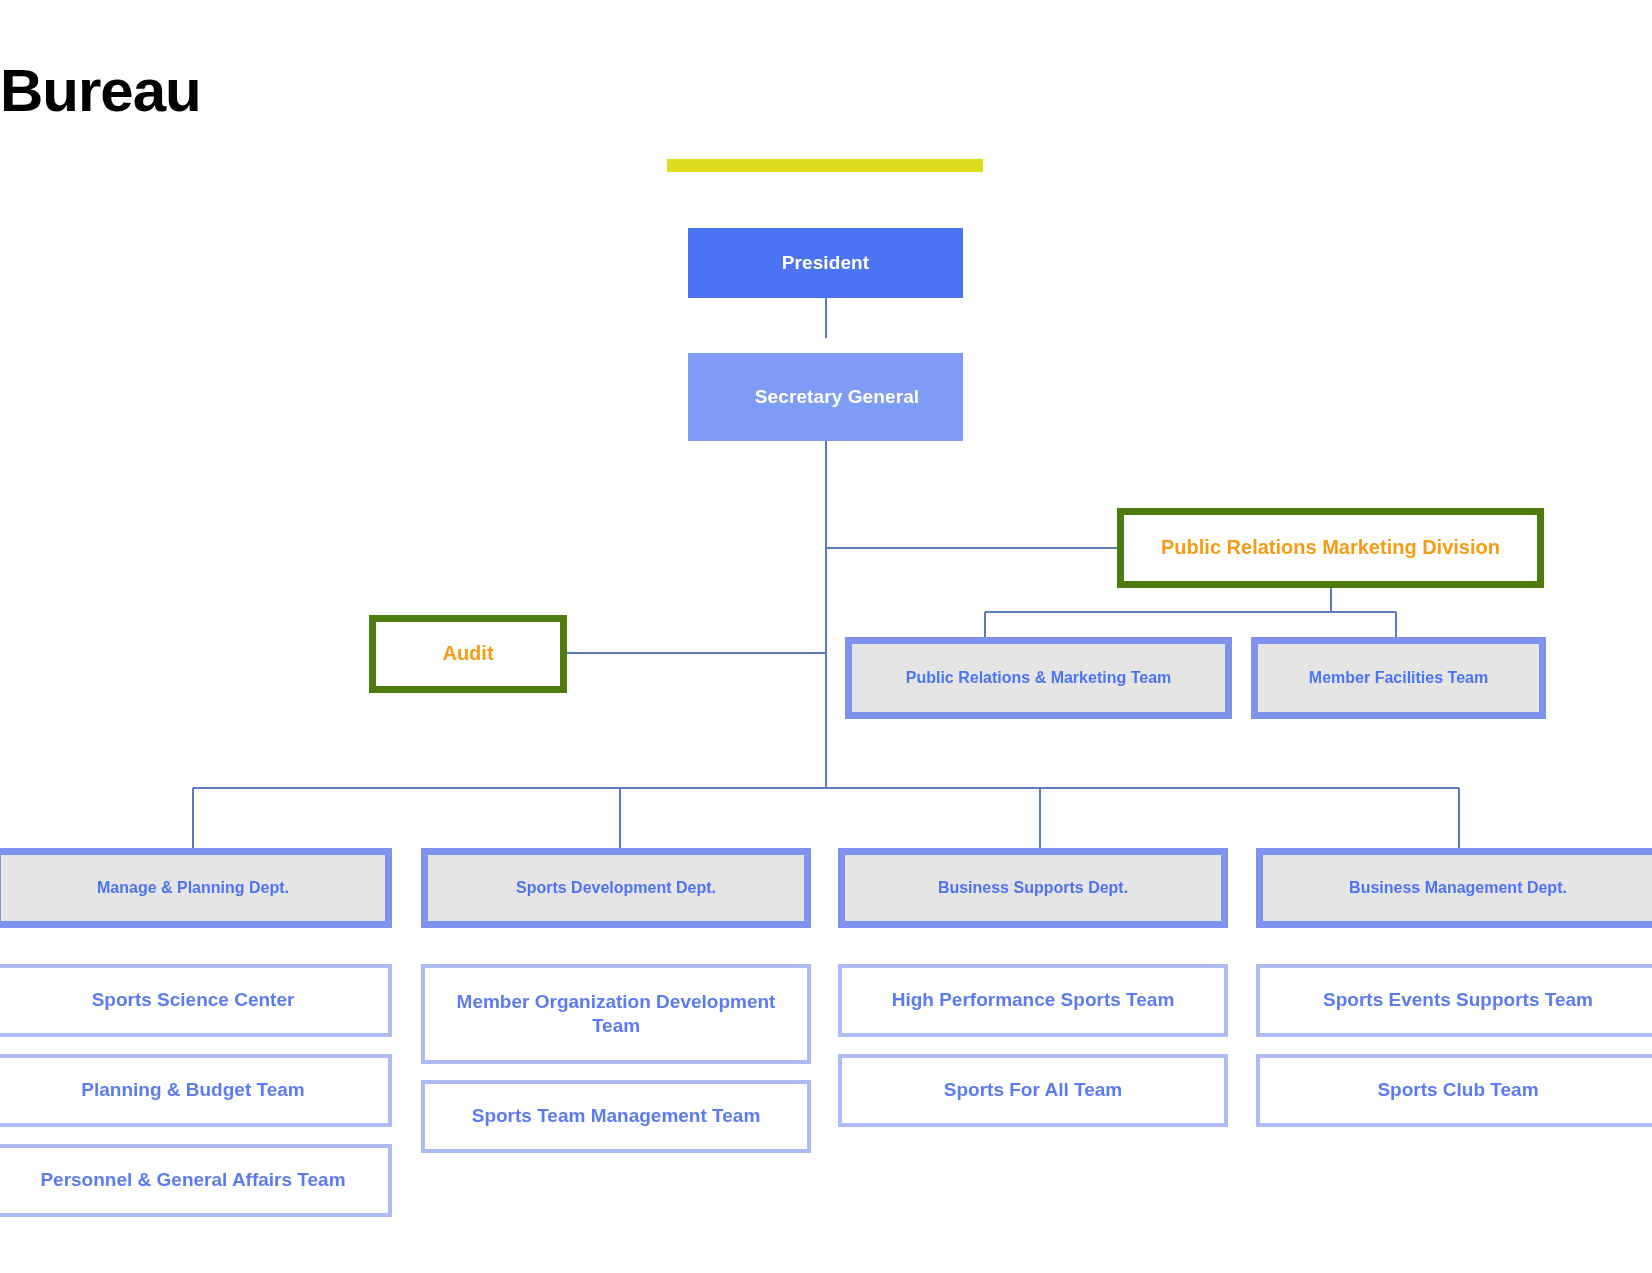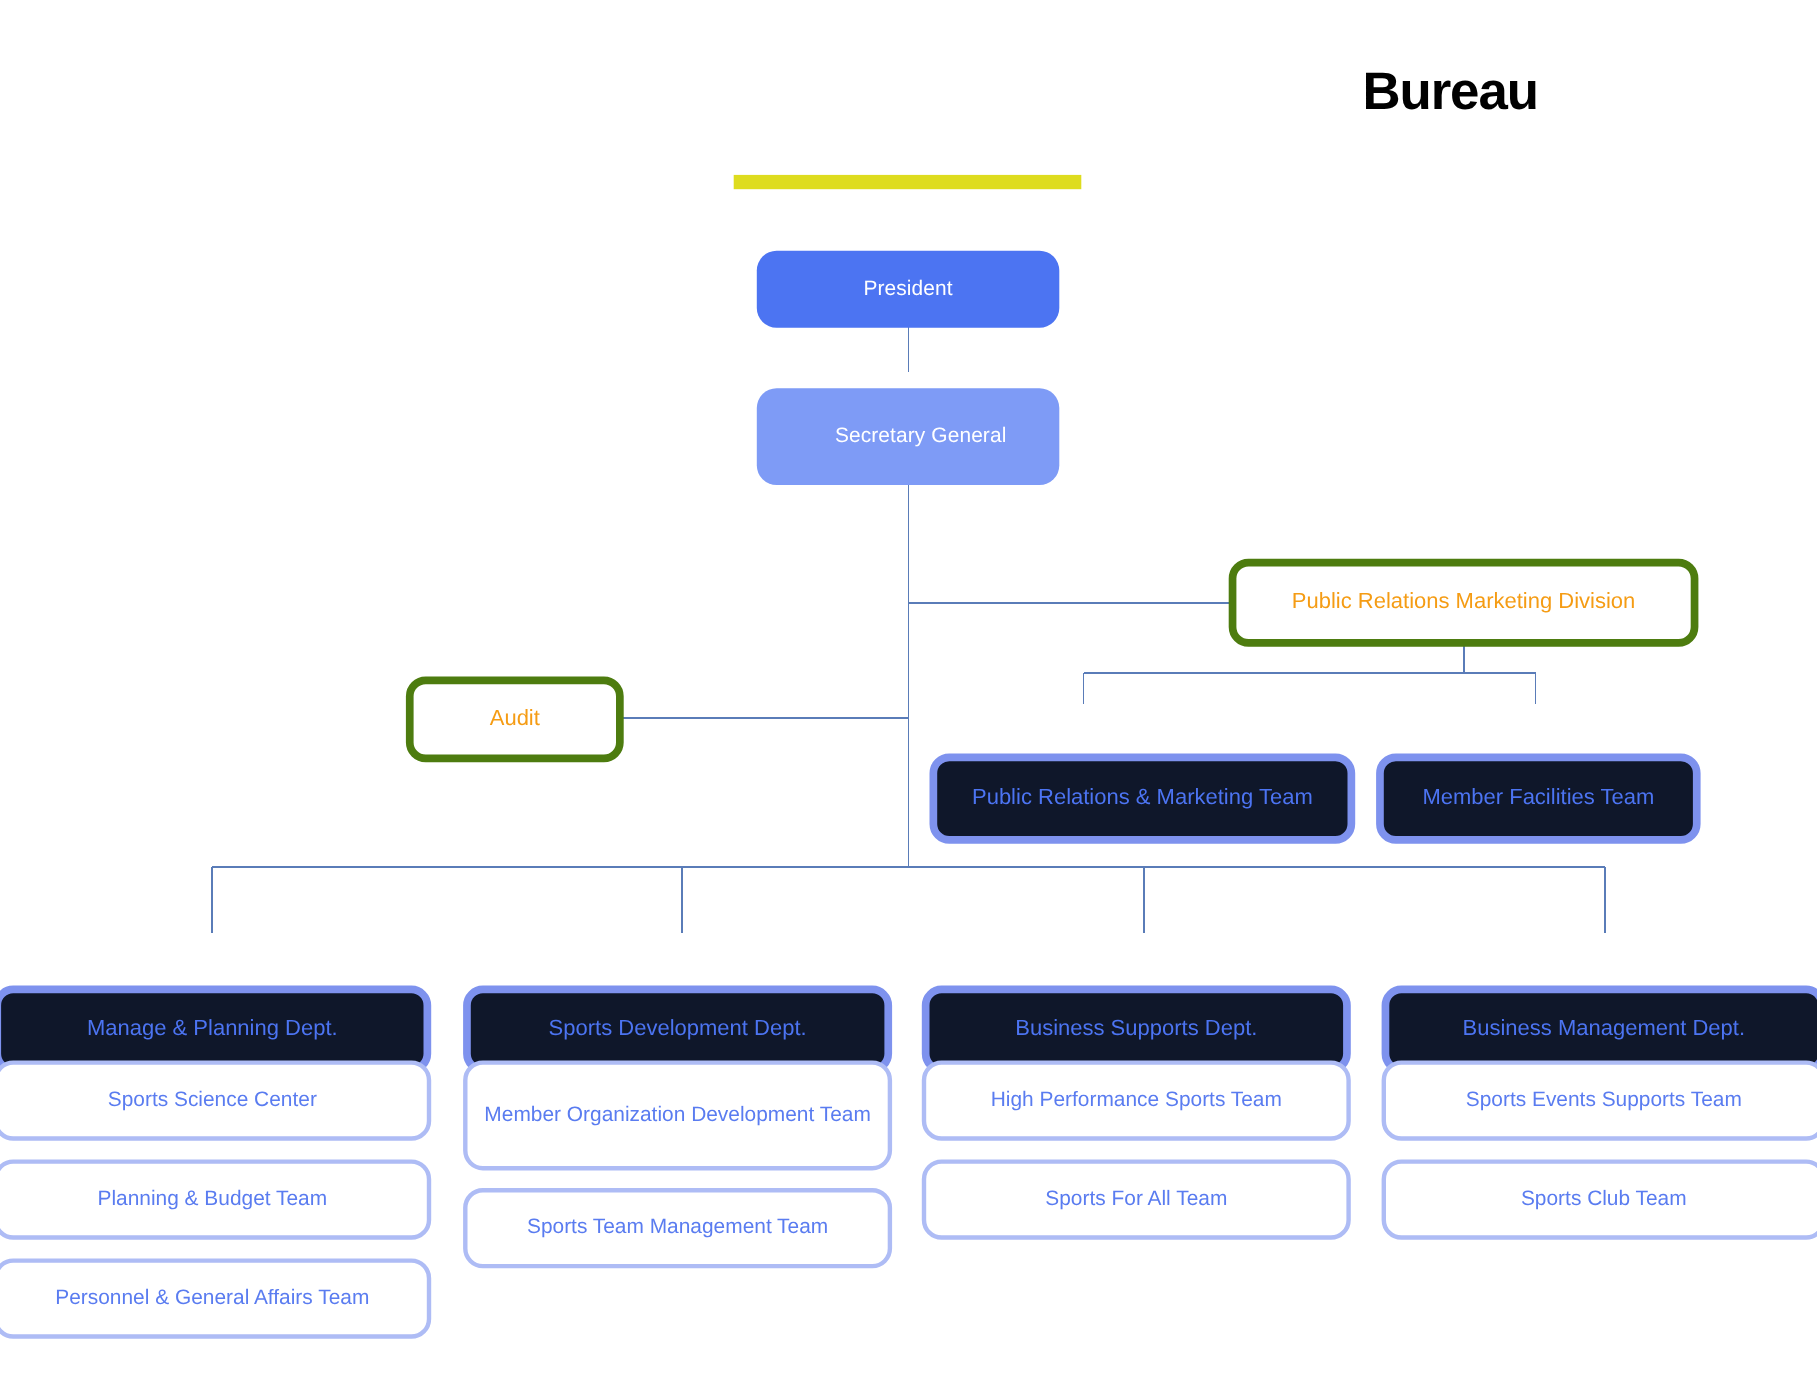--- a/index.html
+++ b/index.html
@@ -27,8 +27,8 @@
     left: 0;
     top: 58px;
     width: 1398px;
-    text-align: right;
-    font-size: 48px;
+    text-align: left;
+    font-size: 60px;
     font-weight: bold;
     letter-spacing: -1px;
     color: #000000;

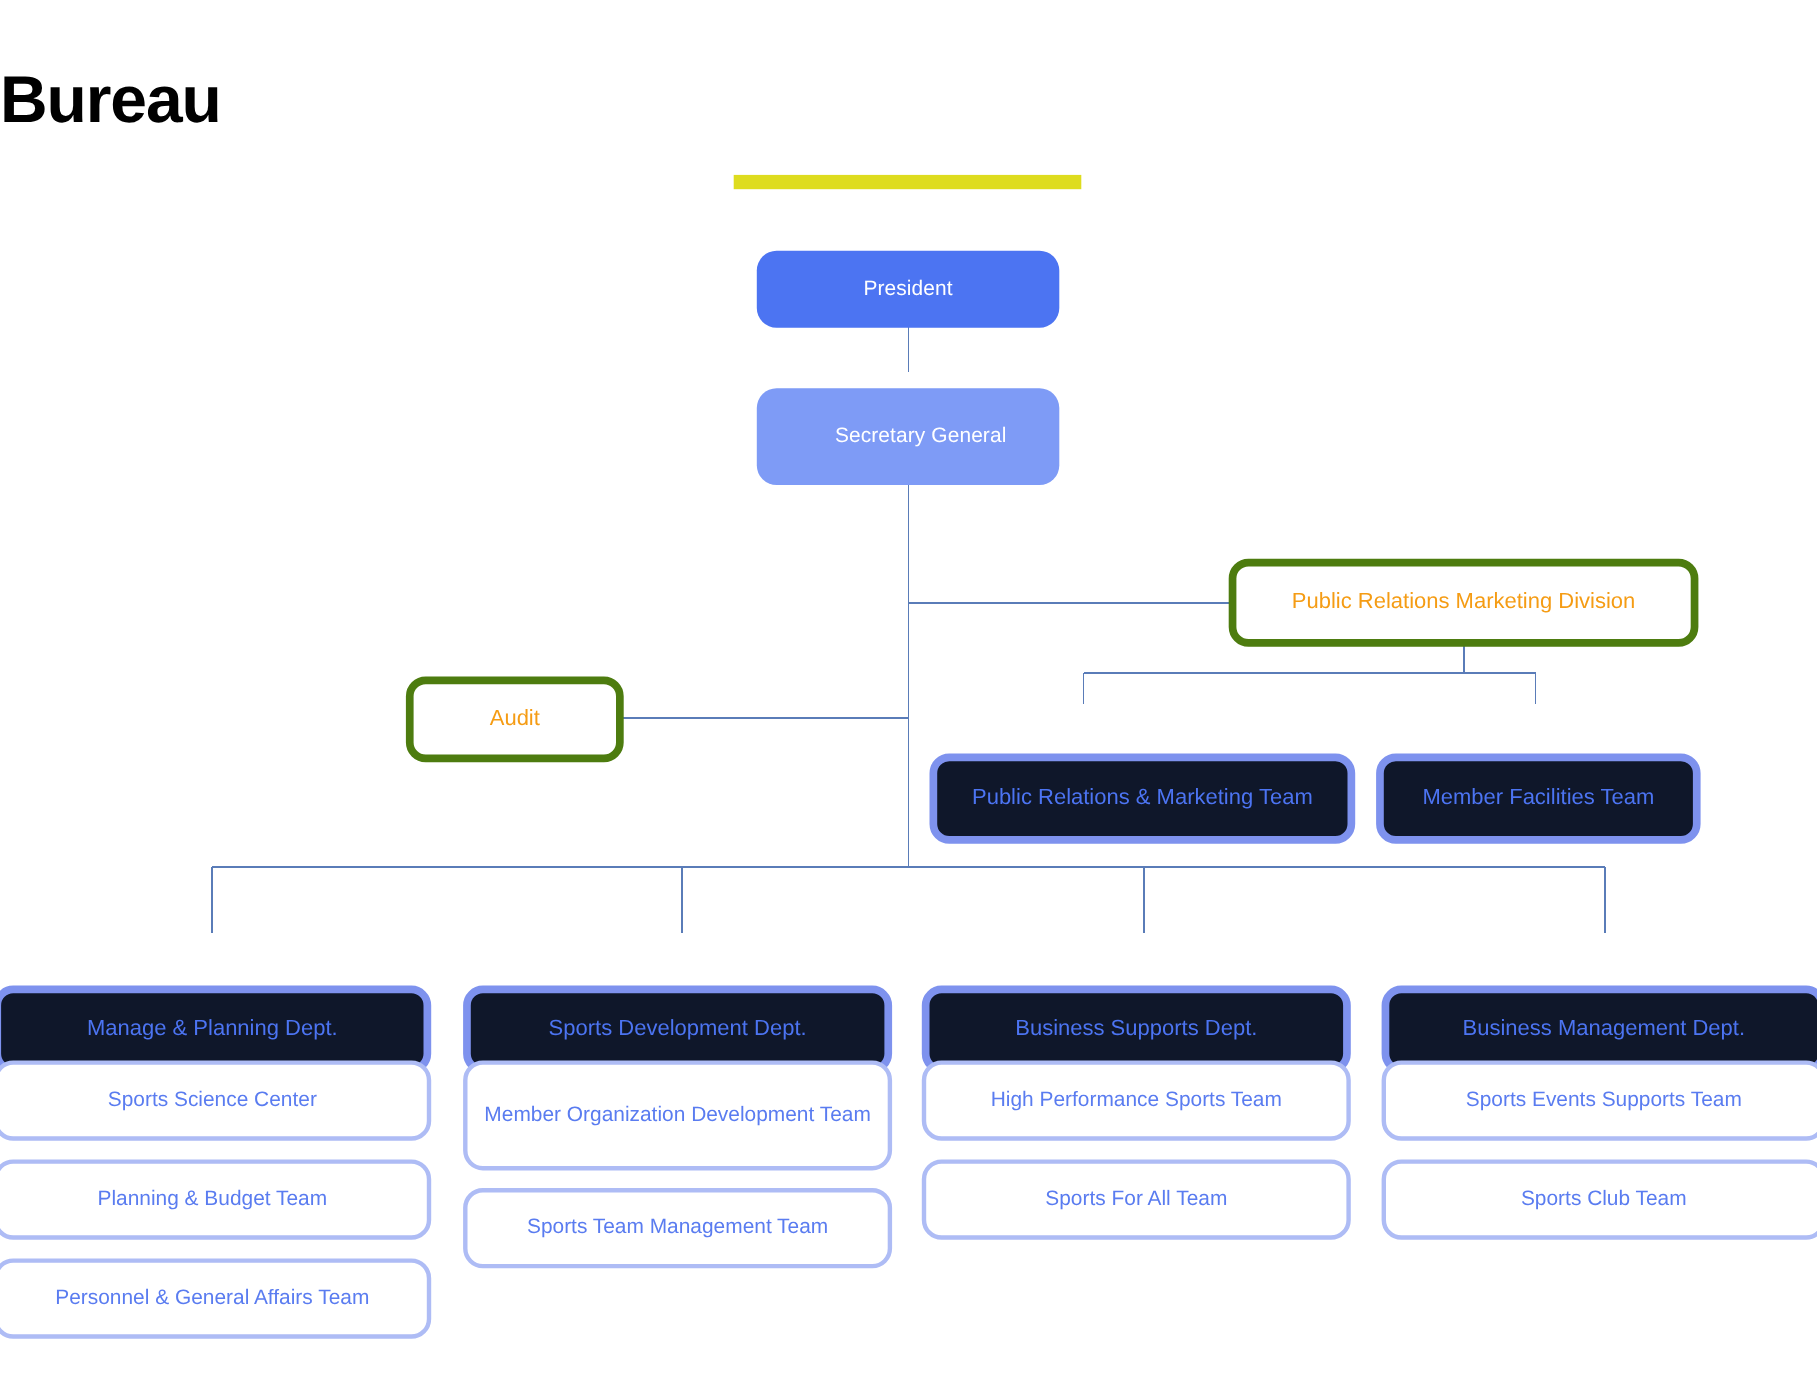--- a/index.html
+++ b/index.html
@@ -61,9 +61,8 @@
     align-items: center;
     justify-content: center;
     text-align: center;
-    font-weight: normal;
+    font-weight: bold;
     line-height: 1.28;
-    border-radius: 18px;
   }
 
   

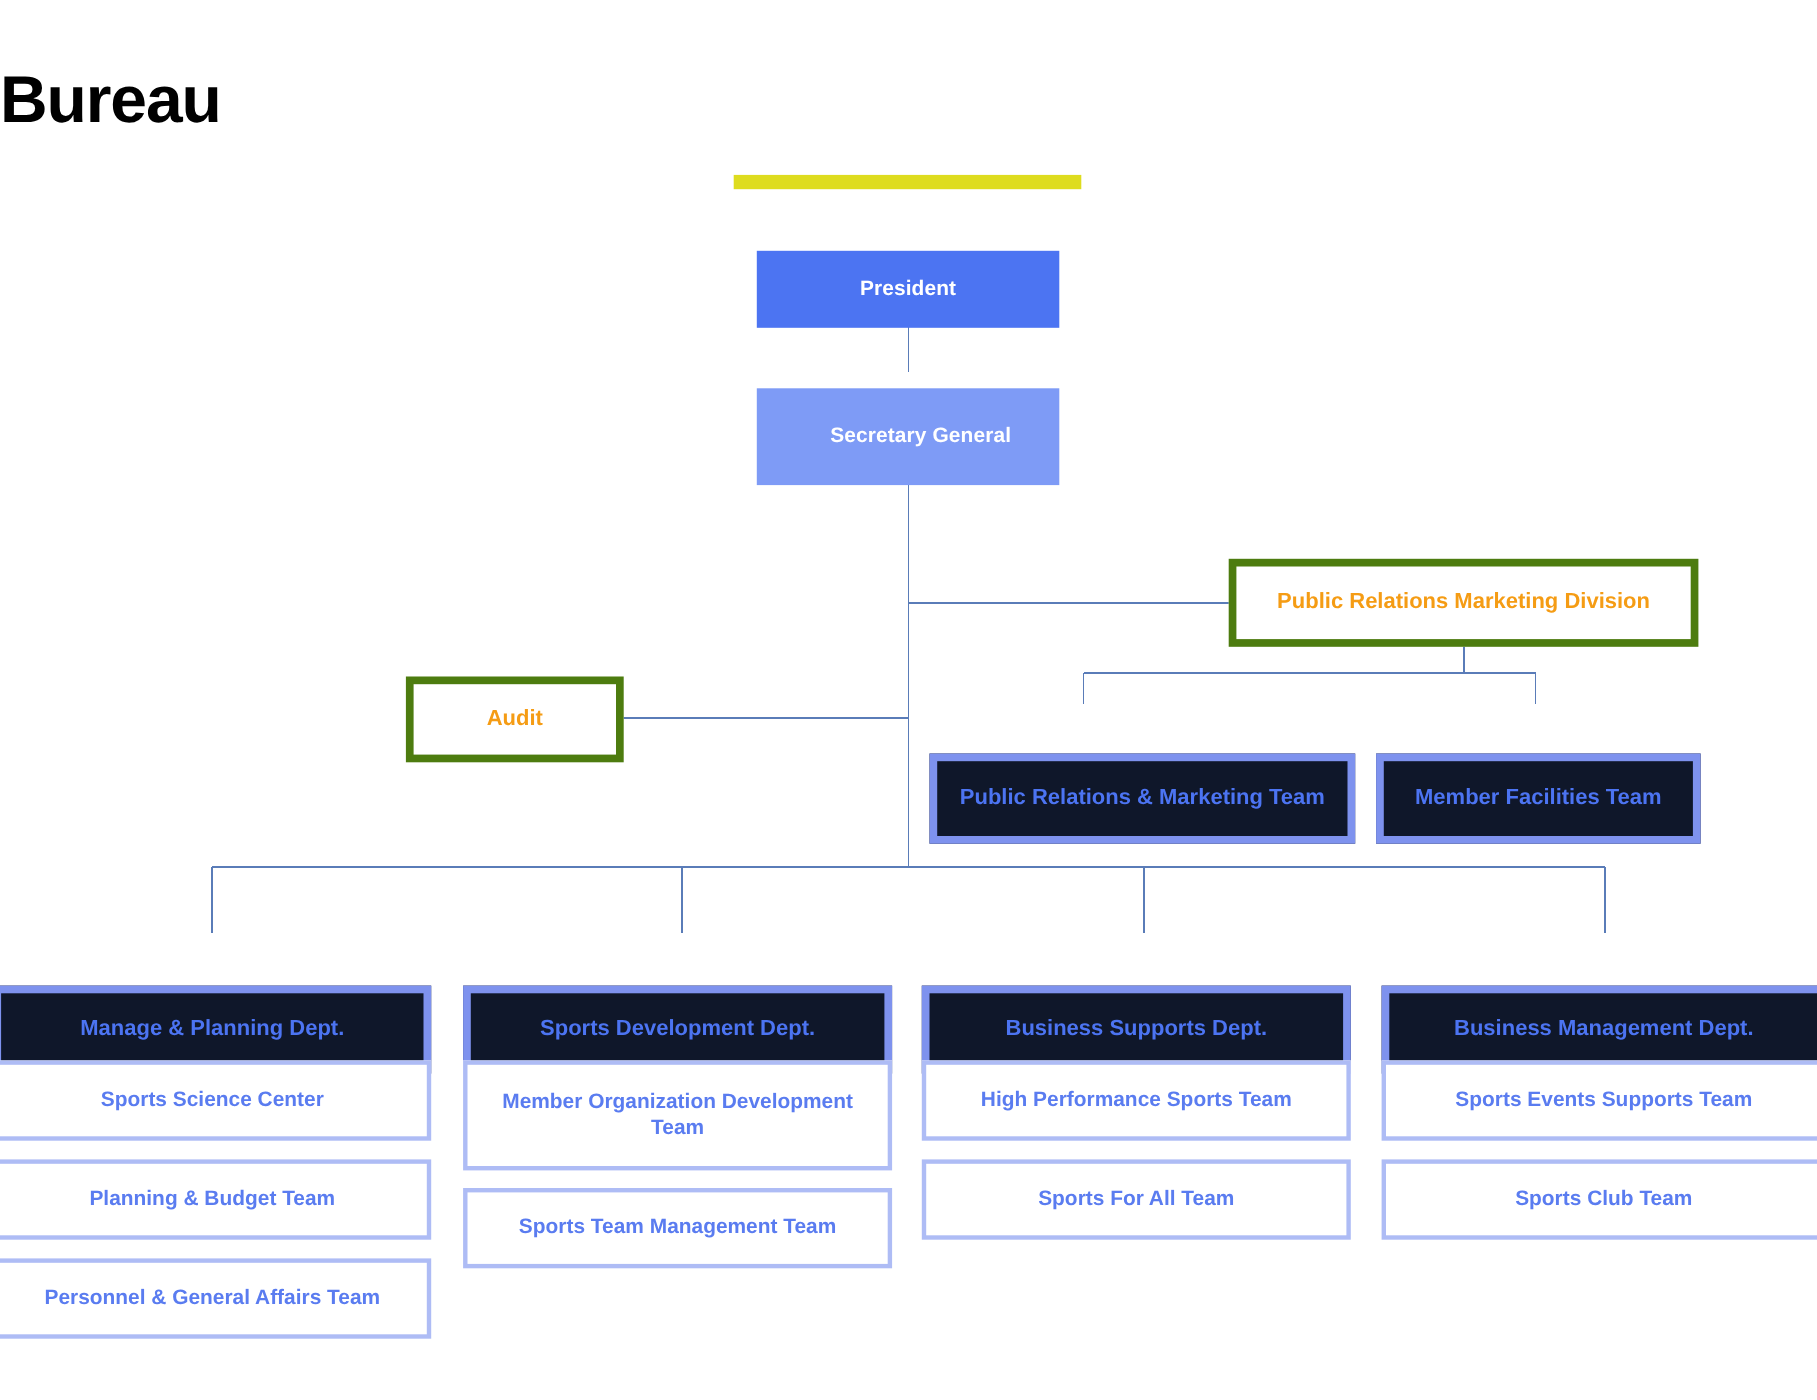--- a/index.html
+++ b/index.html
@@ -90,11 +90,10 @@
 
   
   .node--blue-thick {
-    background: #0f172a;
+    background: #e5e5e5;
     border: 7px solid #7e92ee;
     color: #4c74f2;
-    font-size: 20px;
-    margin-top: 48px;
+    font-size: 16px;
   }
 
   

